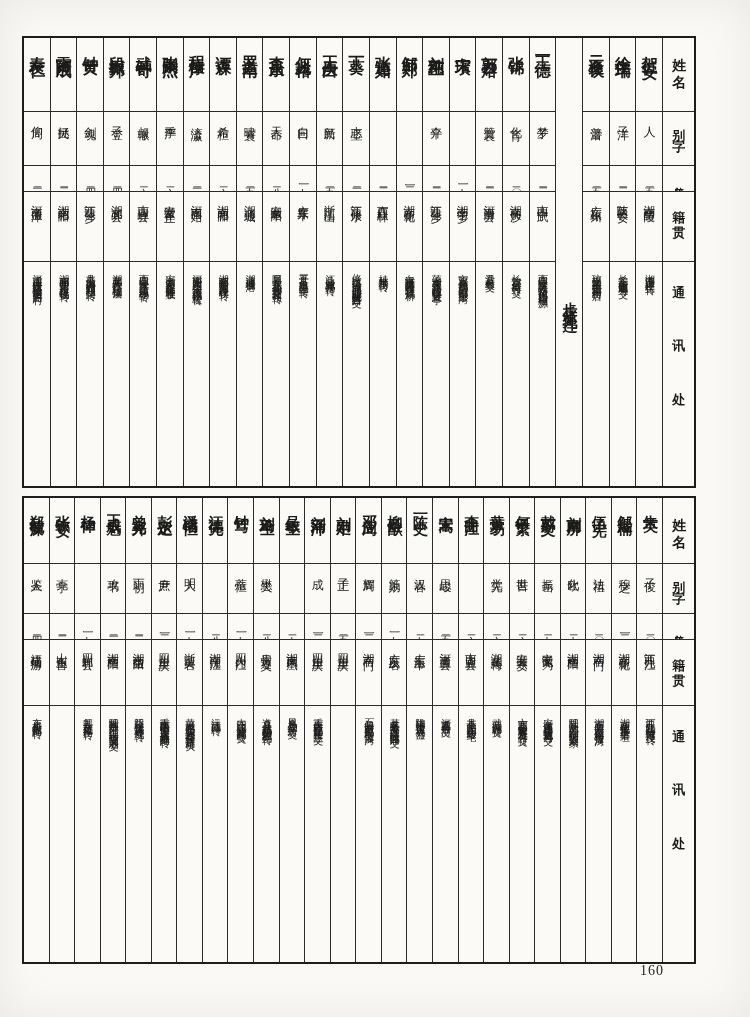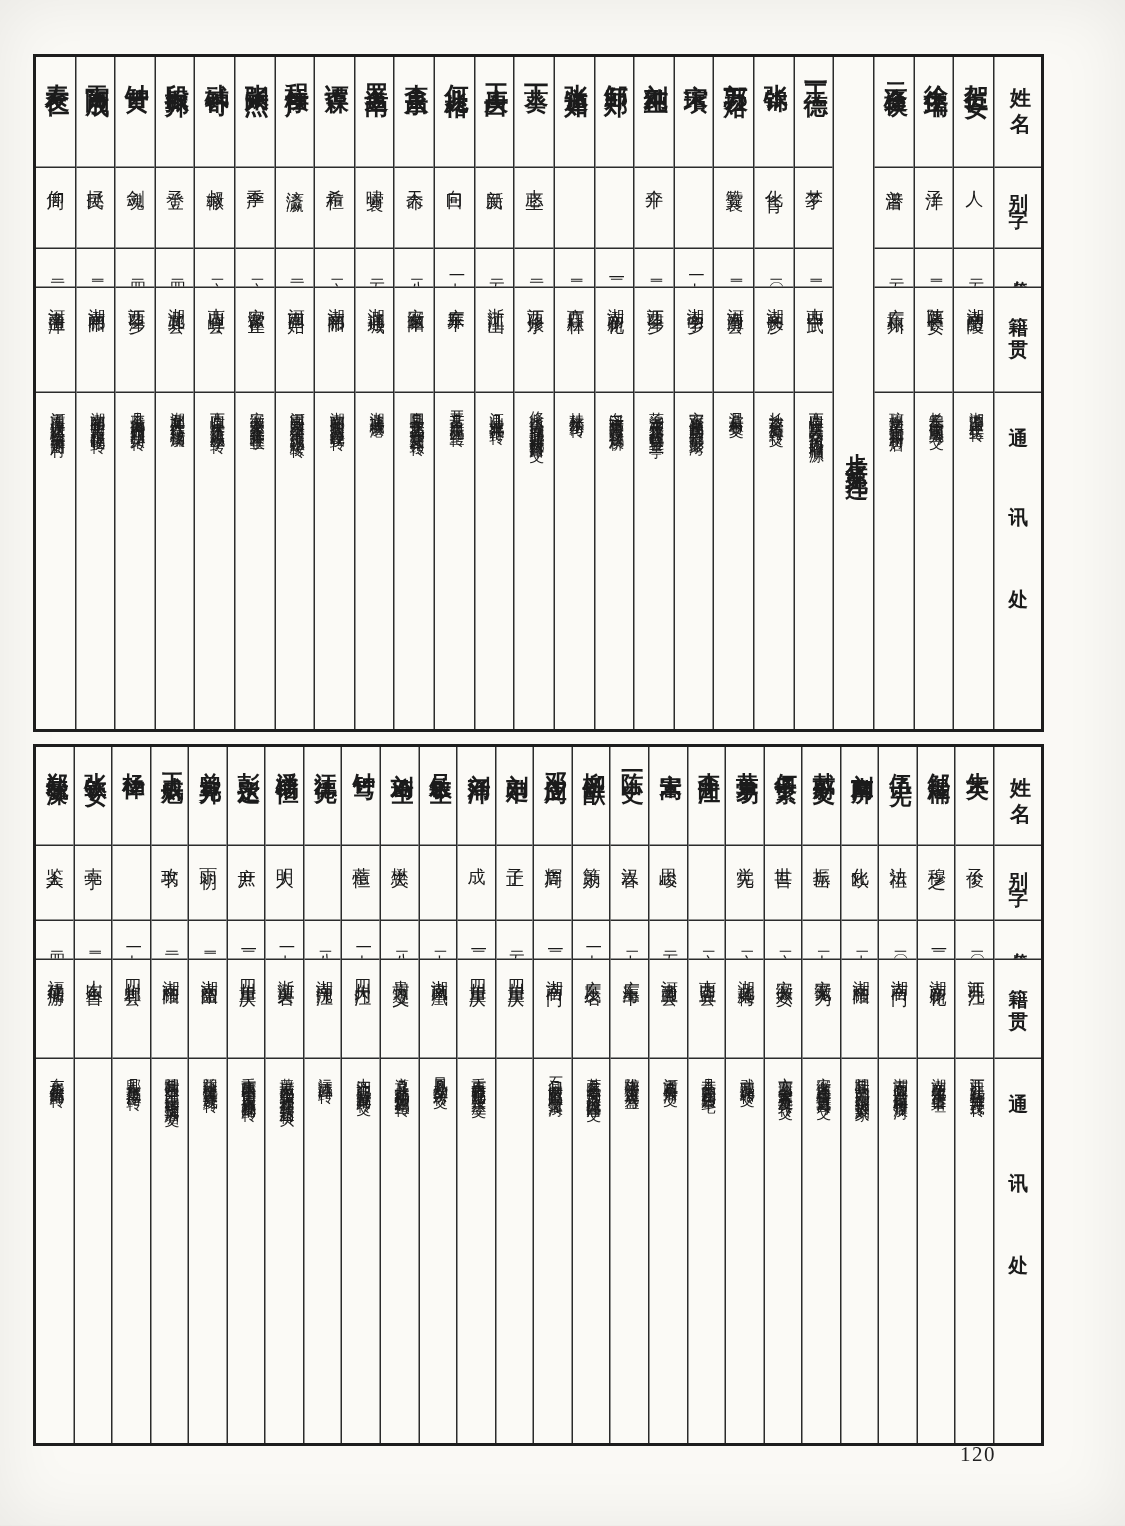--- a/index.html
+++ b/index.html
@@ -925,7 +925,7 @@
       </div>
     </div>
 
-  <div class="page-number">120</div>
+  <div class="page-number">160</div>
 </div>
 
 </body></html>

